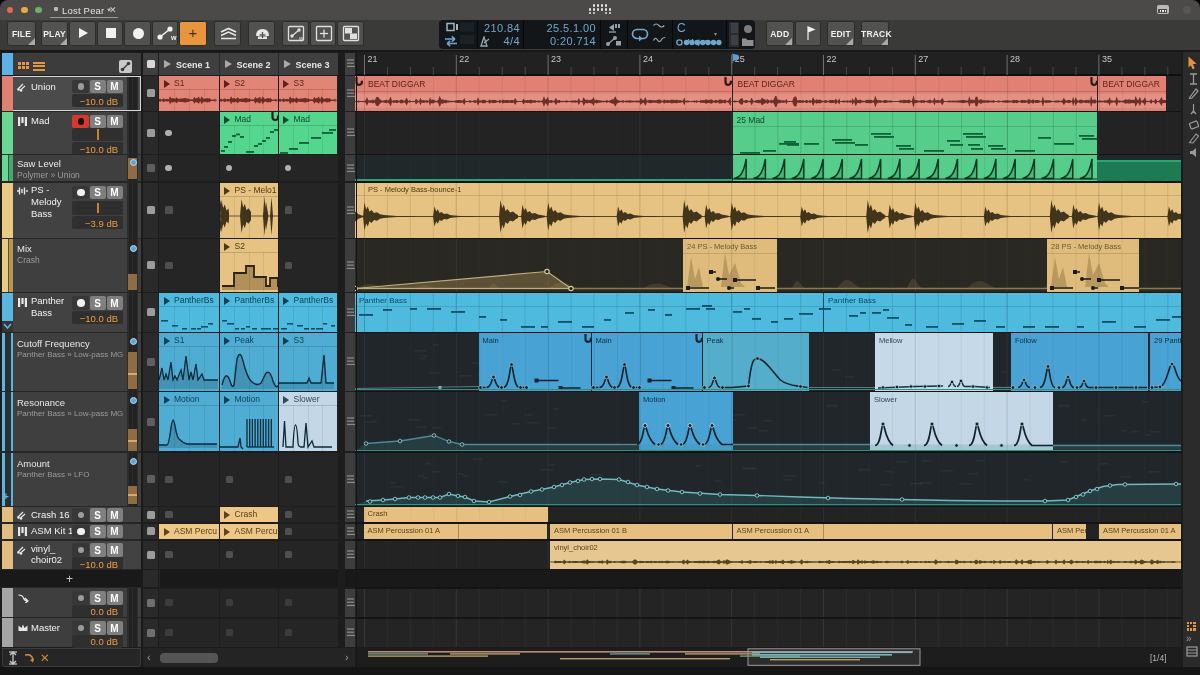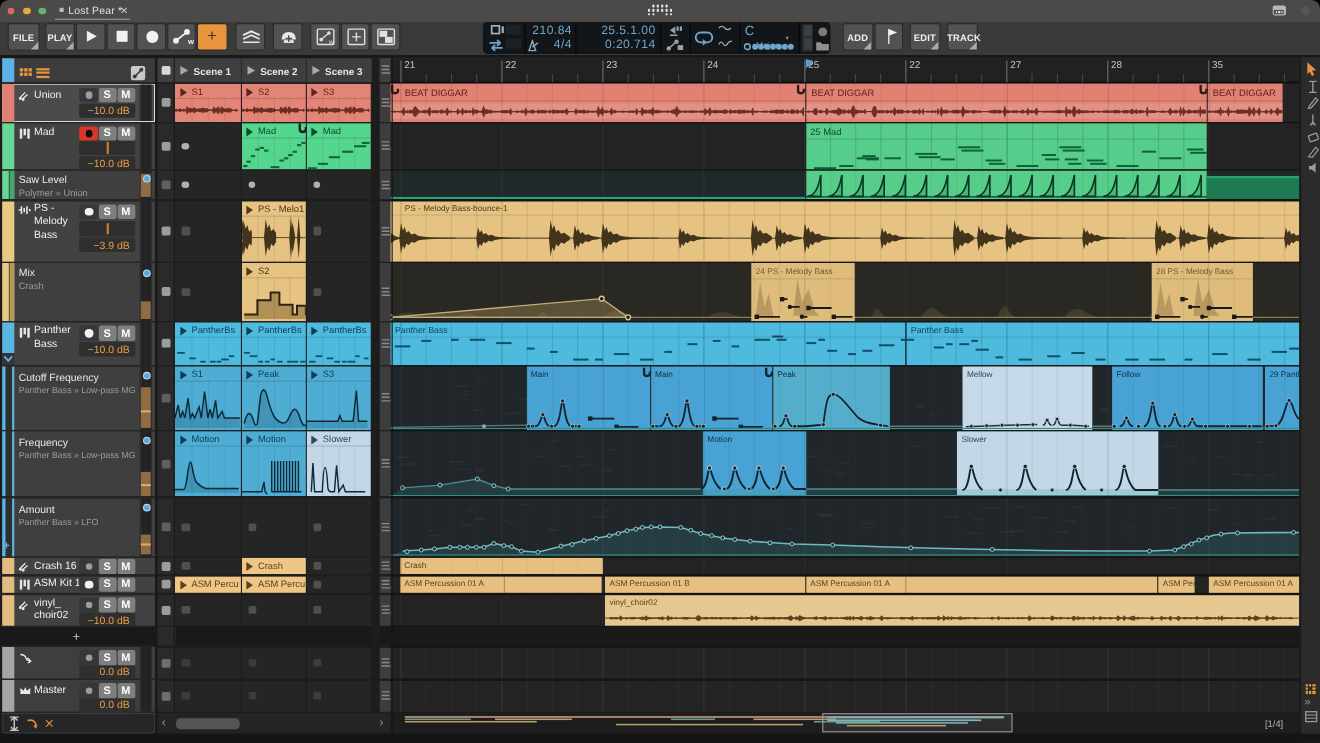--- a/index.html
+++ b/index.html
@@ -347,7 +347,7 @@
 <div style="position:absolute;left:2px;top:392px;width:11px;height:59px;background:#2e2e2e;"></div>
 <div style="position:absolute;left:2px;top:392px;width:2.5px;height:59px;background:#59b7e2;"></div>
 <div style="position:absolute;left:10.5px;top:392px;width:2.5px;height:59px;background:#59b7e2;"></div>
-<div style="position:absolute;left:17px;top:397px;font-size:9.5px;color:#e8e8e8;font-weight:400;letter-spacing:0px;white-space:nowrap;">Frequency</div>
+<div style="position:absolute;left:17px;top:397px;font-size:9.5px;color:#e8e8e8;font-weight:400;letter-spacing:0px;white-space:nowrap;">Resonance</div>
 <div style="position:absolute;left:17px;top:409px;font-size:8px;color:#9b9b9b;font-weight:400;letter-spacing:0px;white-space:nowrap;">Panther Bass » Low-pass MG</div>
 <div style="position:absolute;left:126.5px;top:392px;width:11px;height:59px;background:#2c2c2c;"></div>
     <div style="position:absolute;left:128.5px;top:392px;width:3.5px;height:59px;background:#222;"></div>

